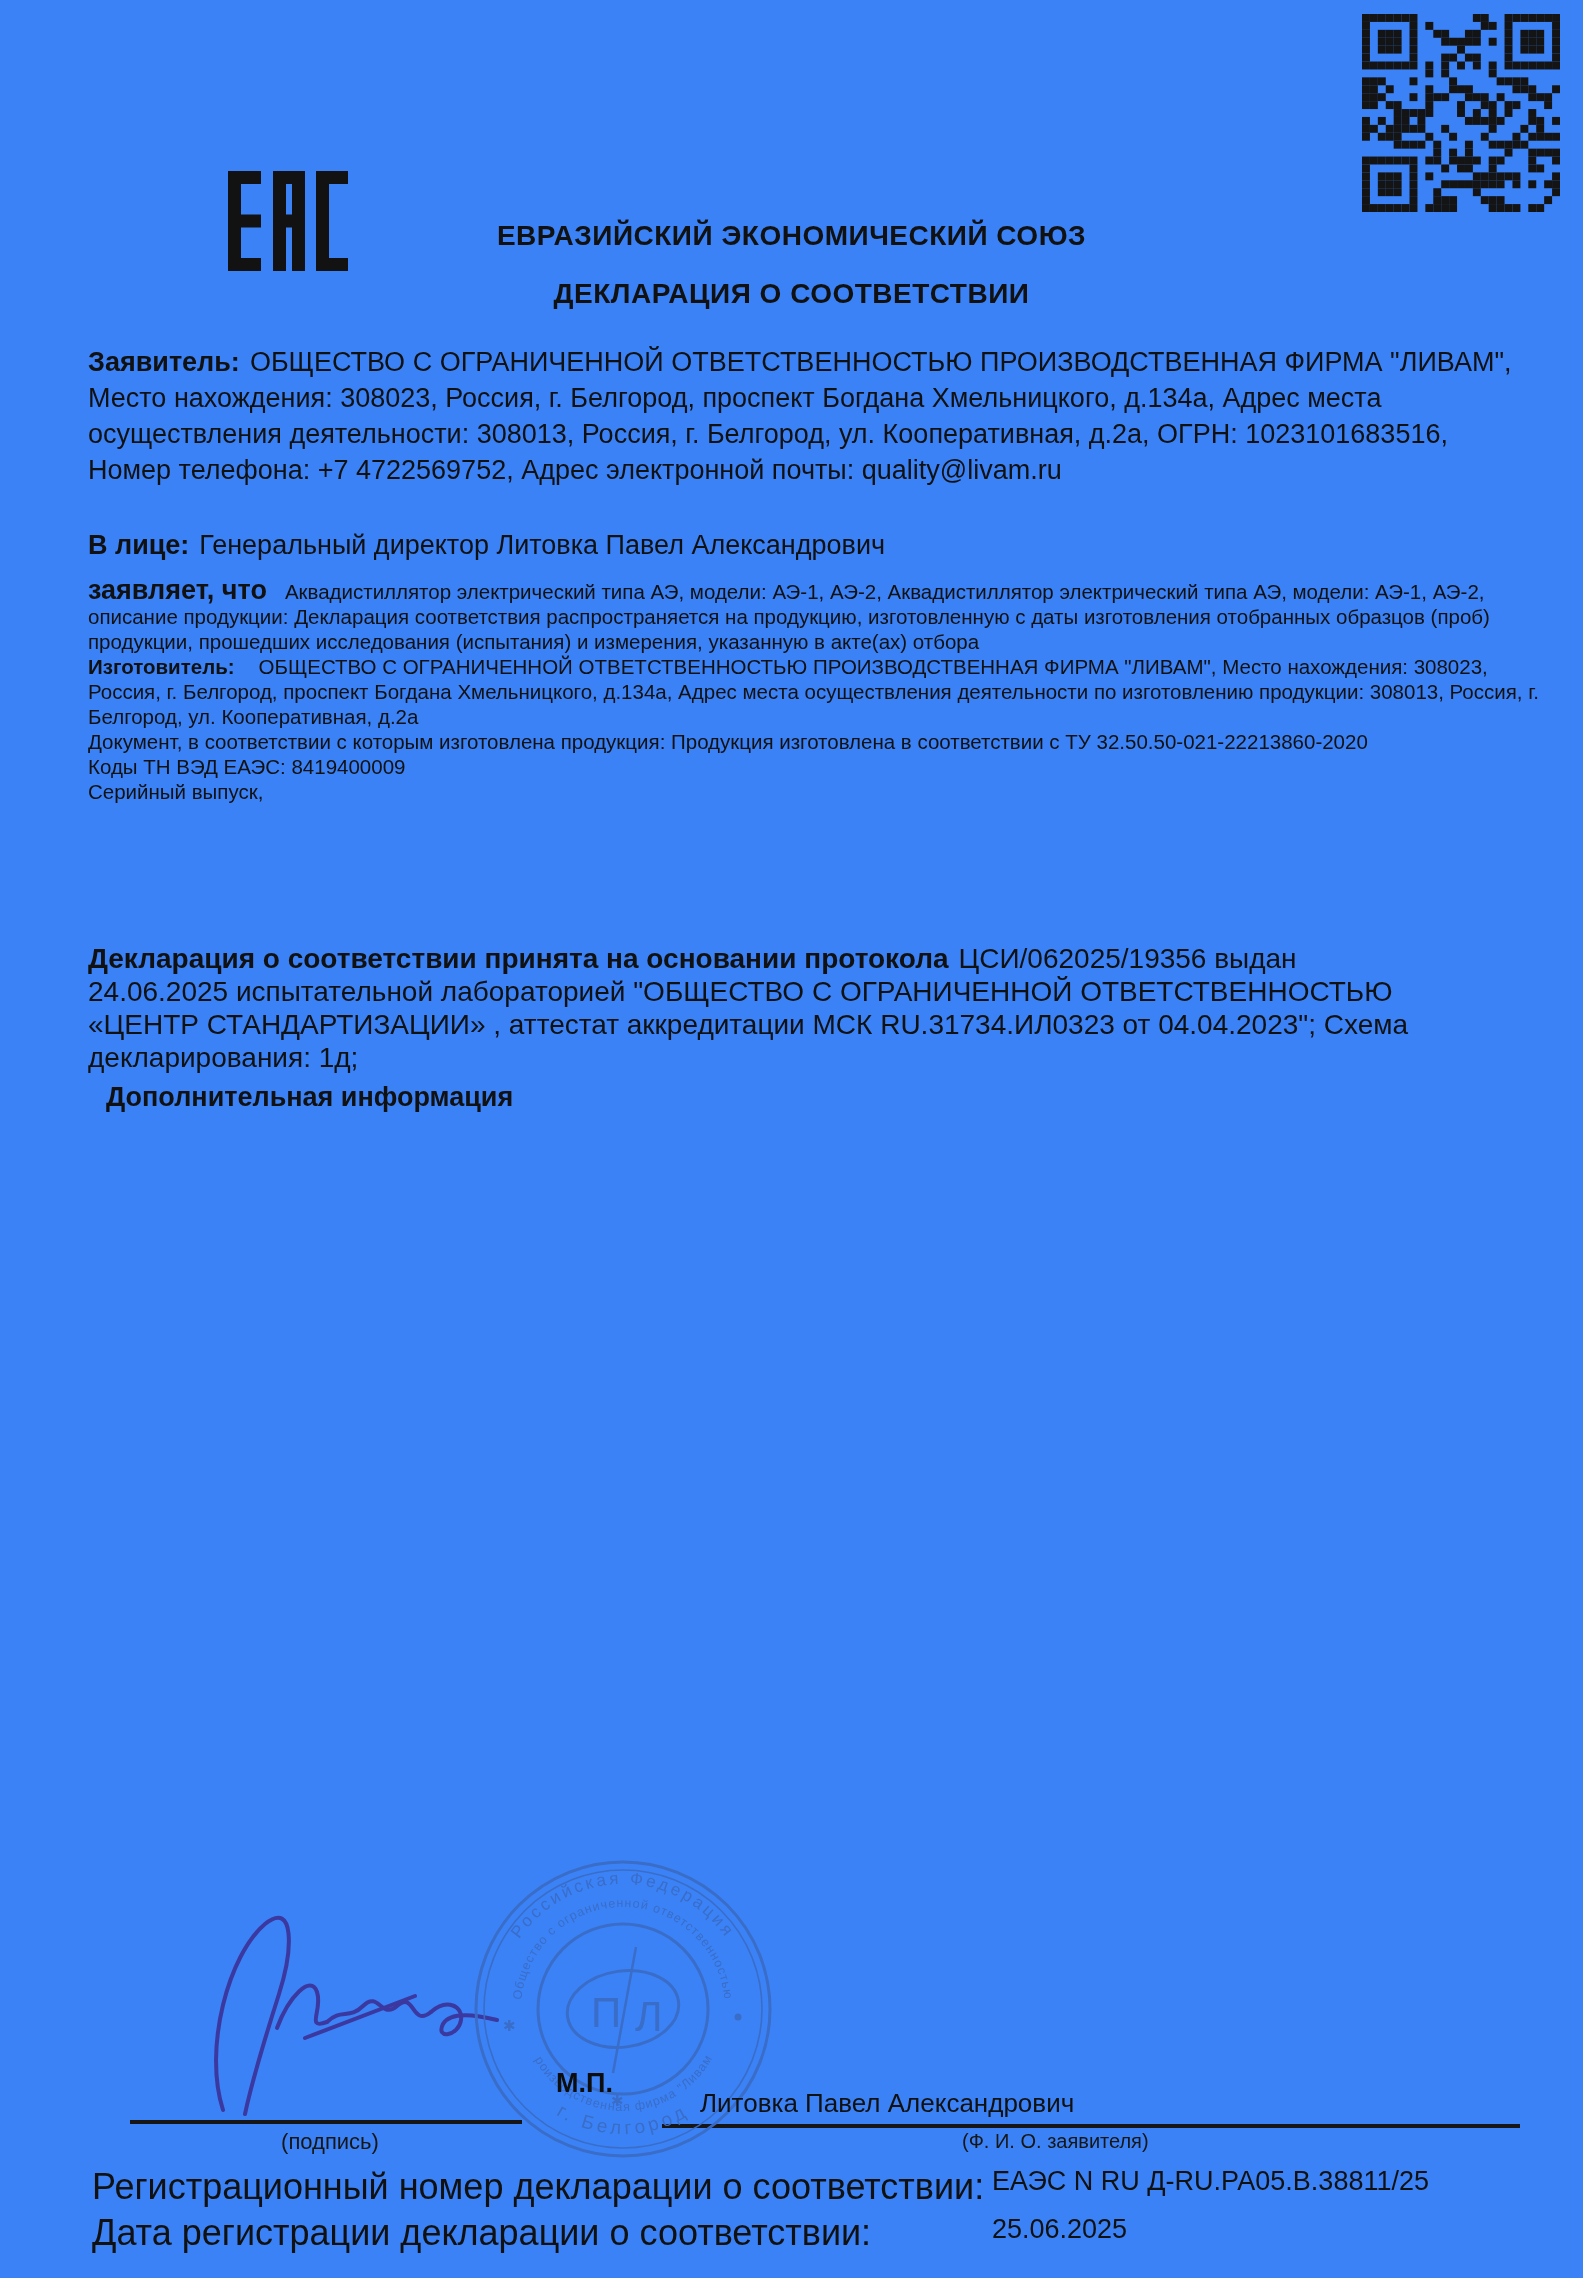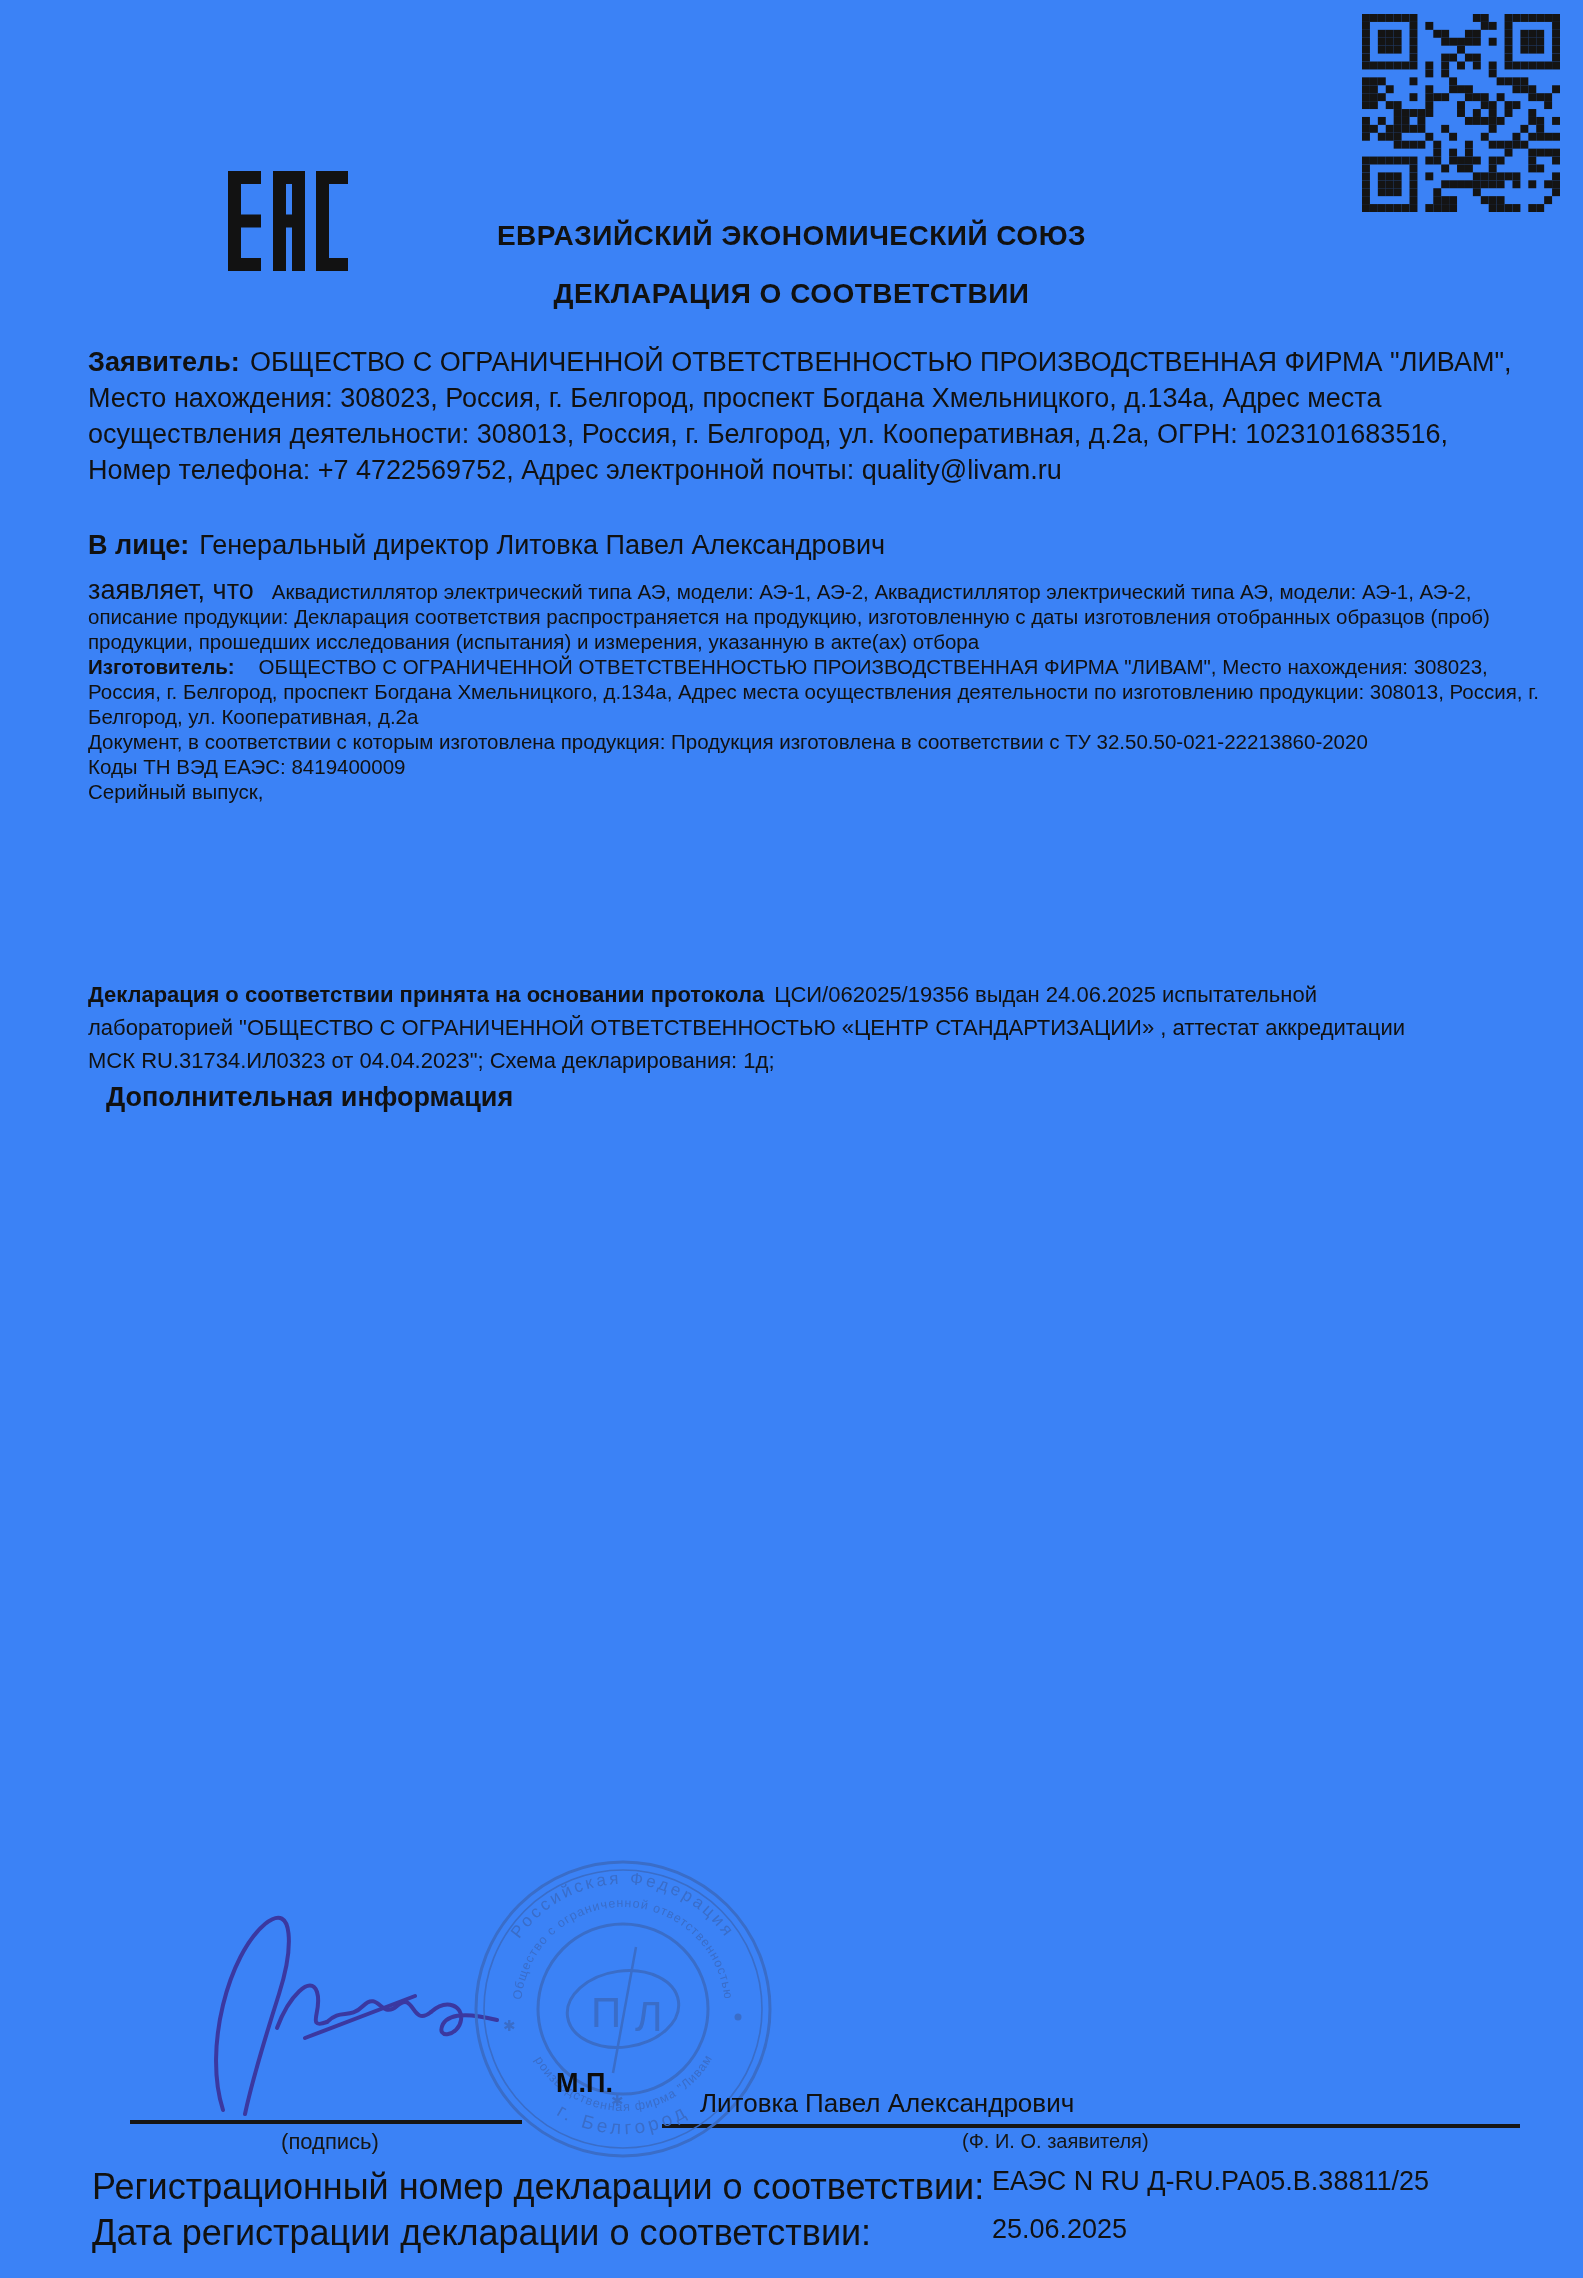--- a/index.html
+++ b/index.html
@@ -13,7 +13,7 @@
   .par{margin:0;font-size:27px;line-height:36px;}
   .par b{font-weight:700;margin-right:10px;}
   .small-block p{margin:0;font-size:20.5px;line-height:25px;}
-  .small-block .lead{font-size:27px;font-weight:400;margin-right:18px;line-height:25px;}
+  .small-block .lead{font-size:27px;font-weight:700;margin-right:18px;line-height:25px;}
   .small-block b{font-weight:700;margin-right:24px;}
   .basis{font-size:22px;line-height:33px;margin-top:36px;}
   .bold-head{font-size:27px;font-weight:700;margin-left:18px;}

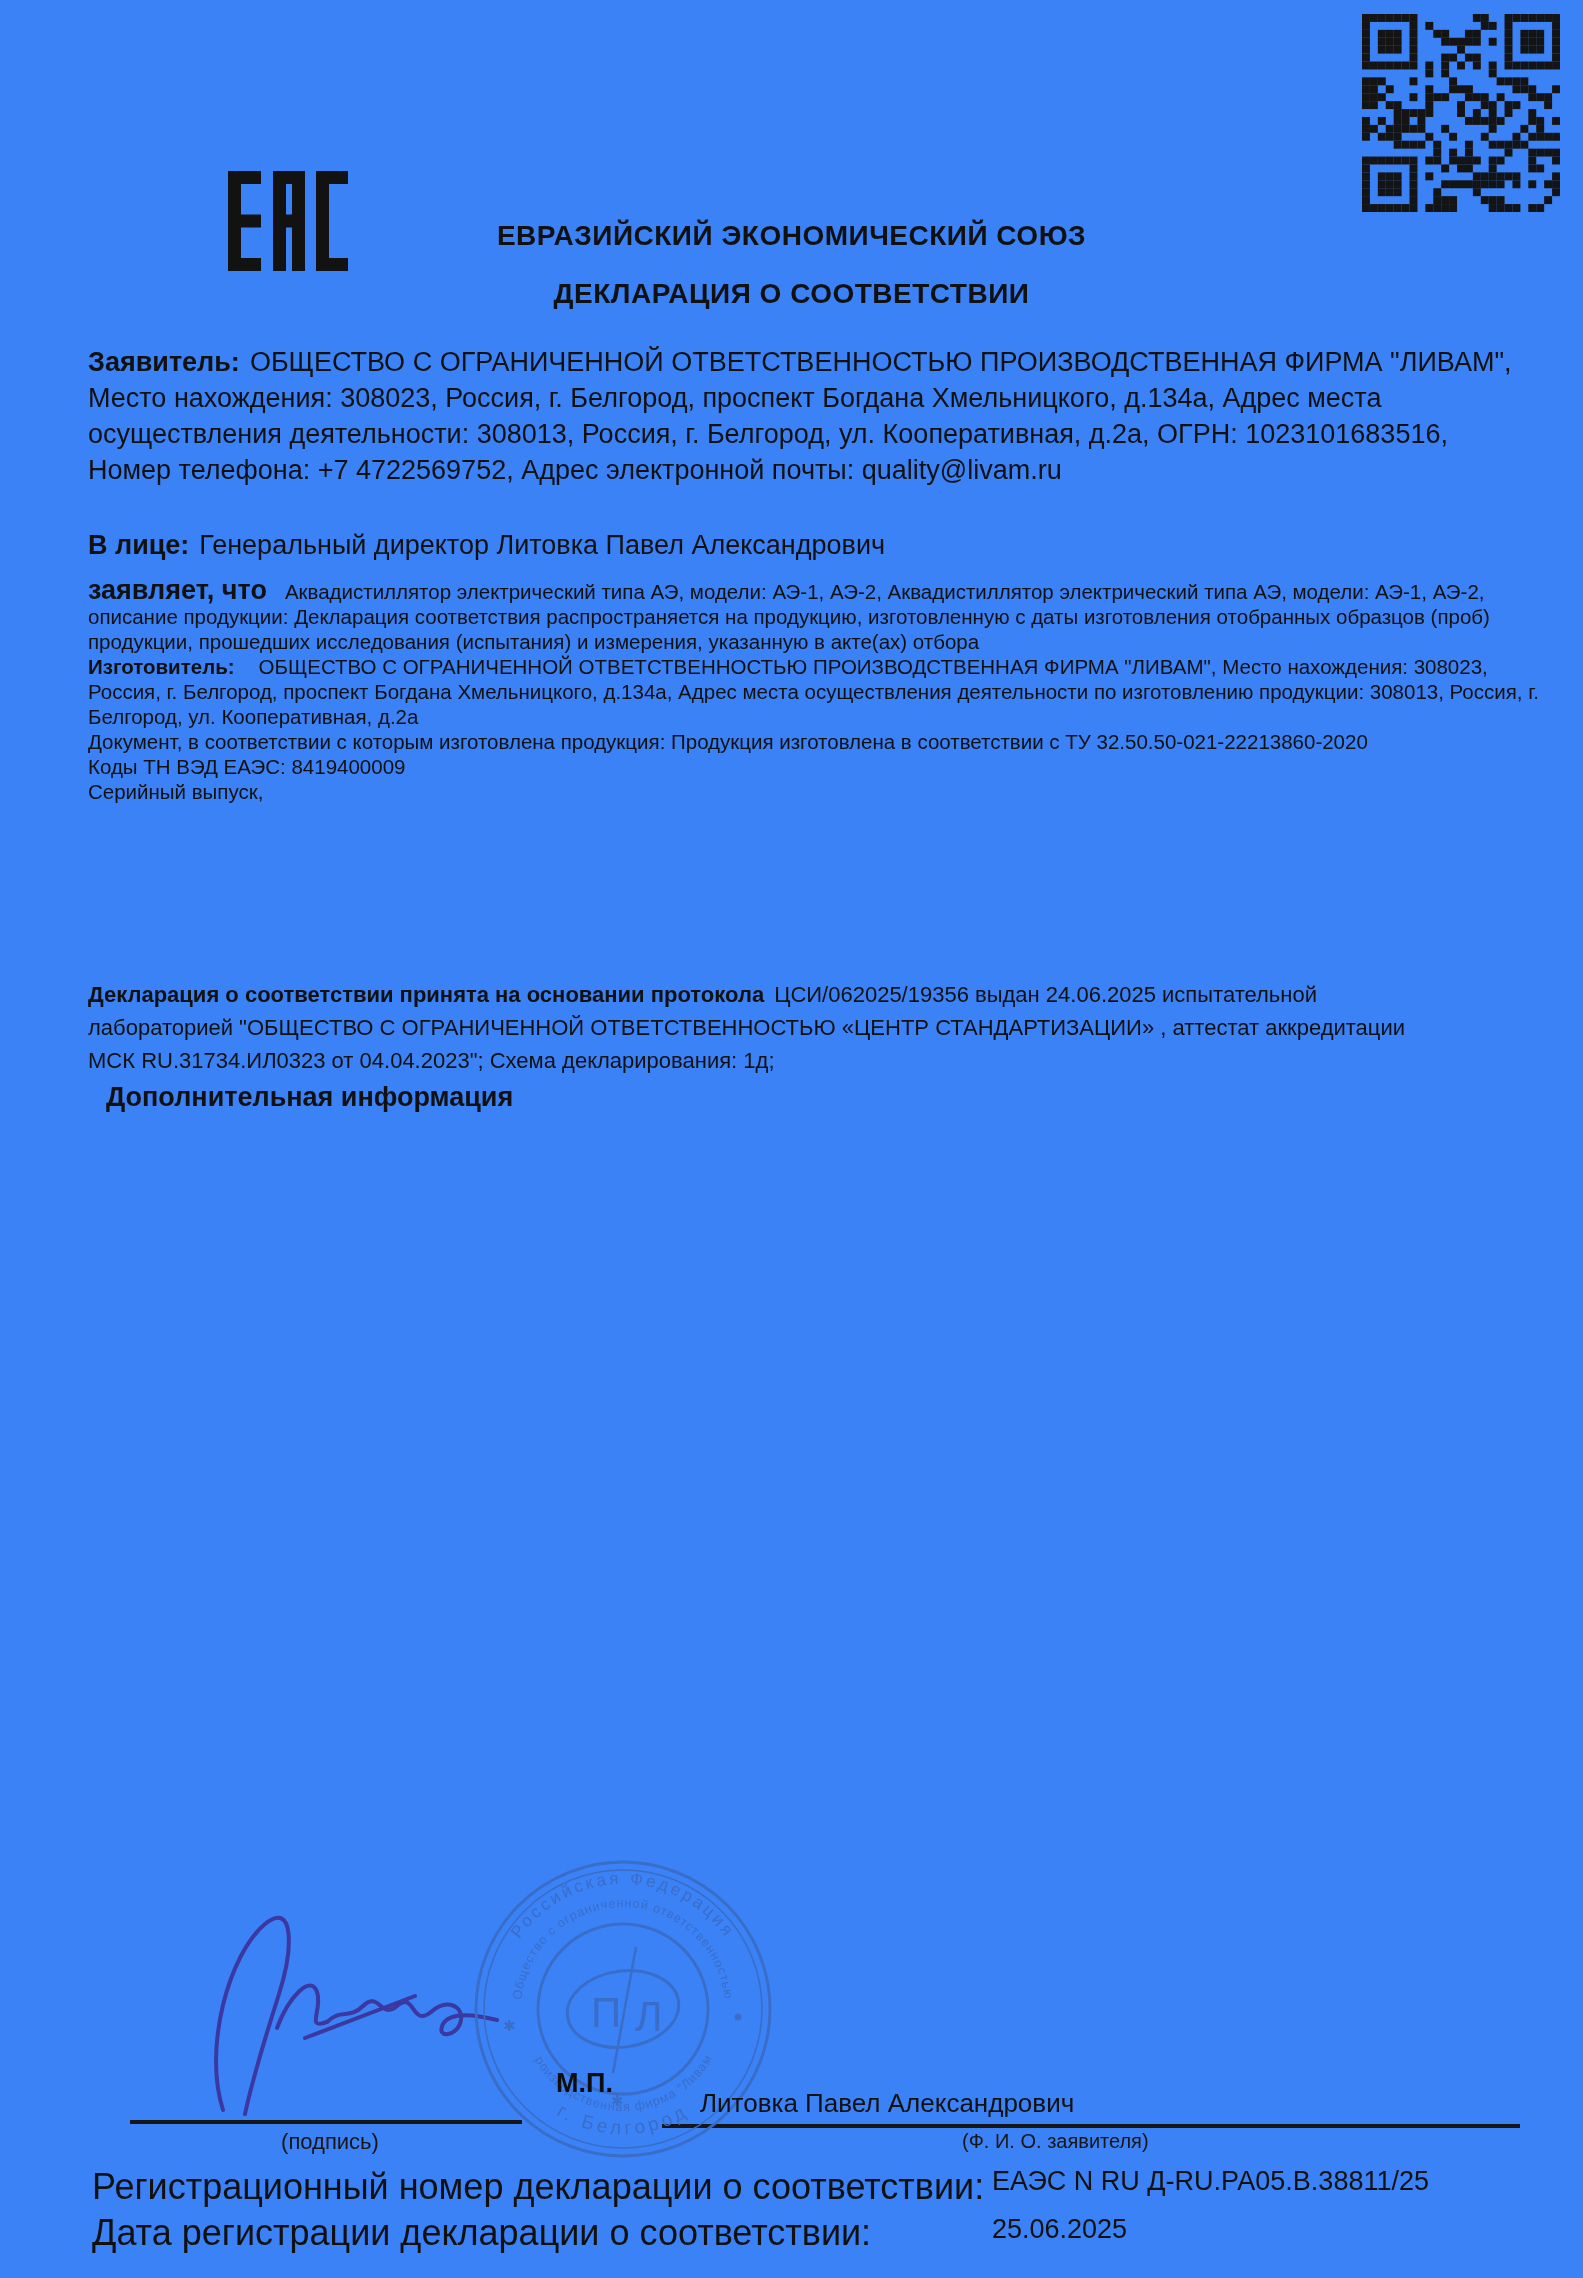--- a/index.html
+++ b/index.html
@@ -15,7 +15,7 @@
   .small-block p{margin:0;font-size:20.5px;line-height:25px;}
   .small-block .lead{font-size:27px;font-weight:700;margin-right:18px;line-height:25px;}
   .small-block b{font-weight:700;margin-right:24px;}
-  .basis{font-size:22px;line-height:33px;margin-top:36px;}
+  .basis{font-size:28px;line-height:33px;}
   .bold-head{font-size:27px;font-weight:700;margin-left:18px;}
   .validity-line{font-size:27px;line-height:37px;}
   .validity-line b{font-weight:700;}

